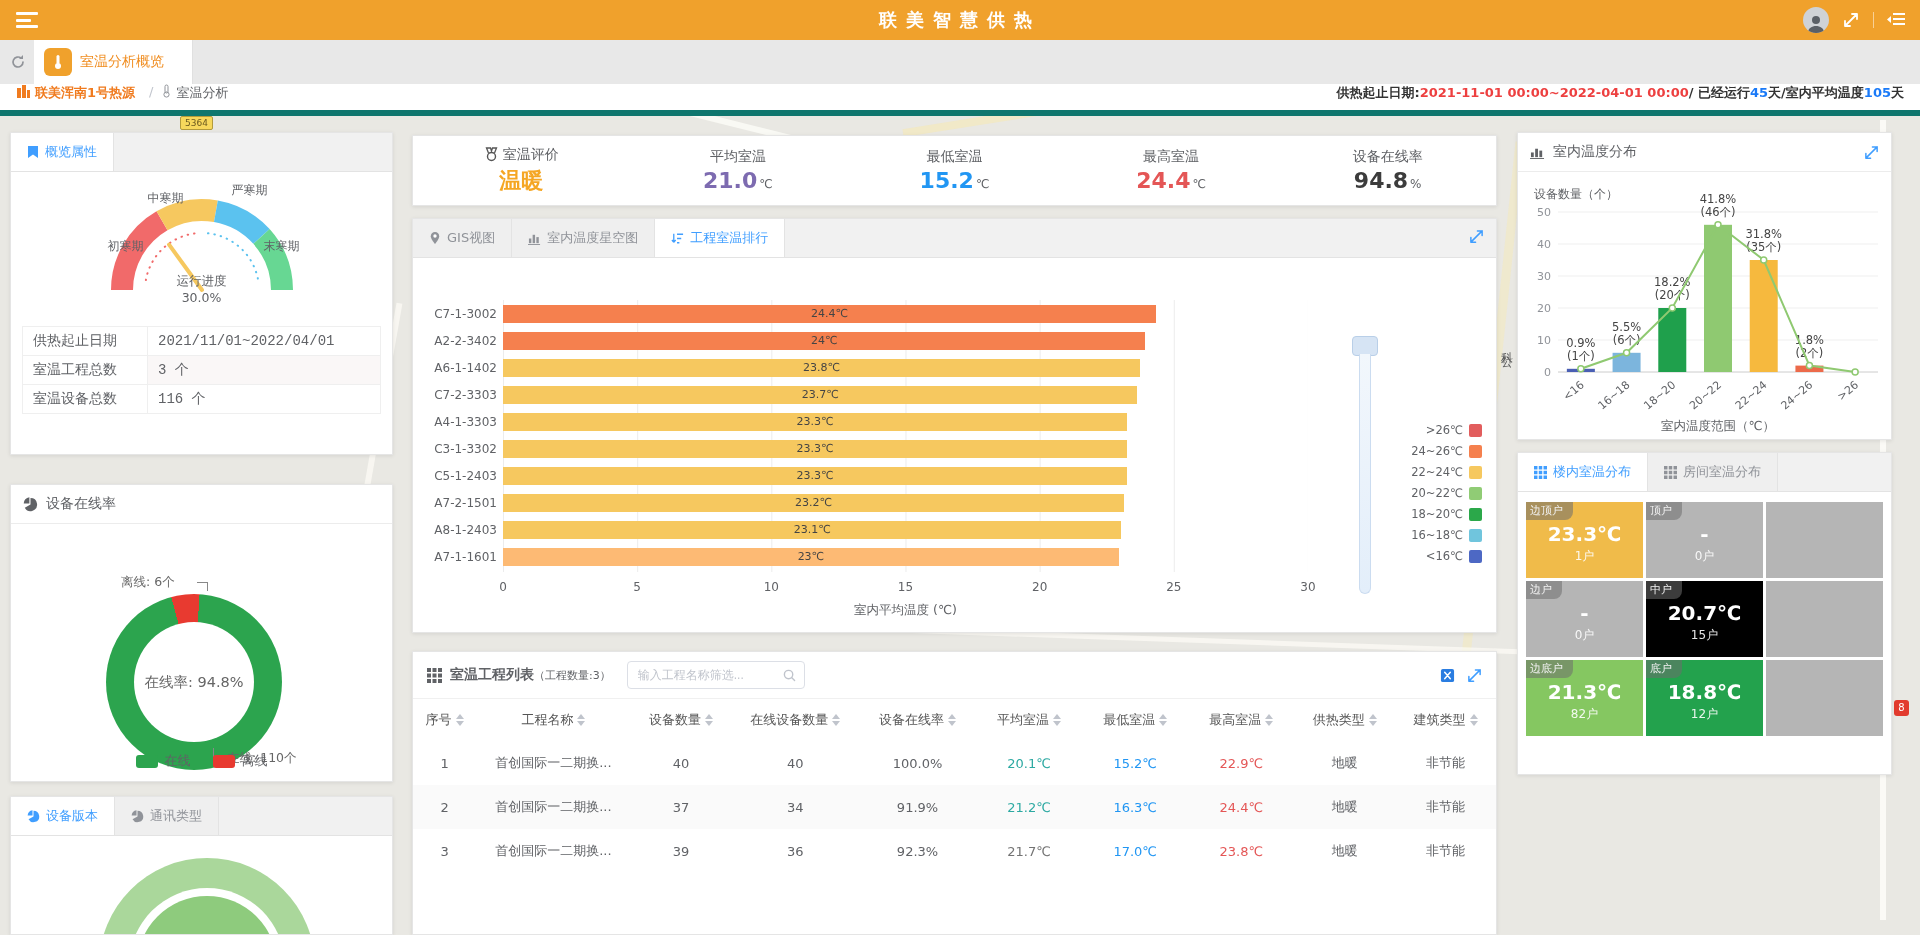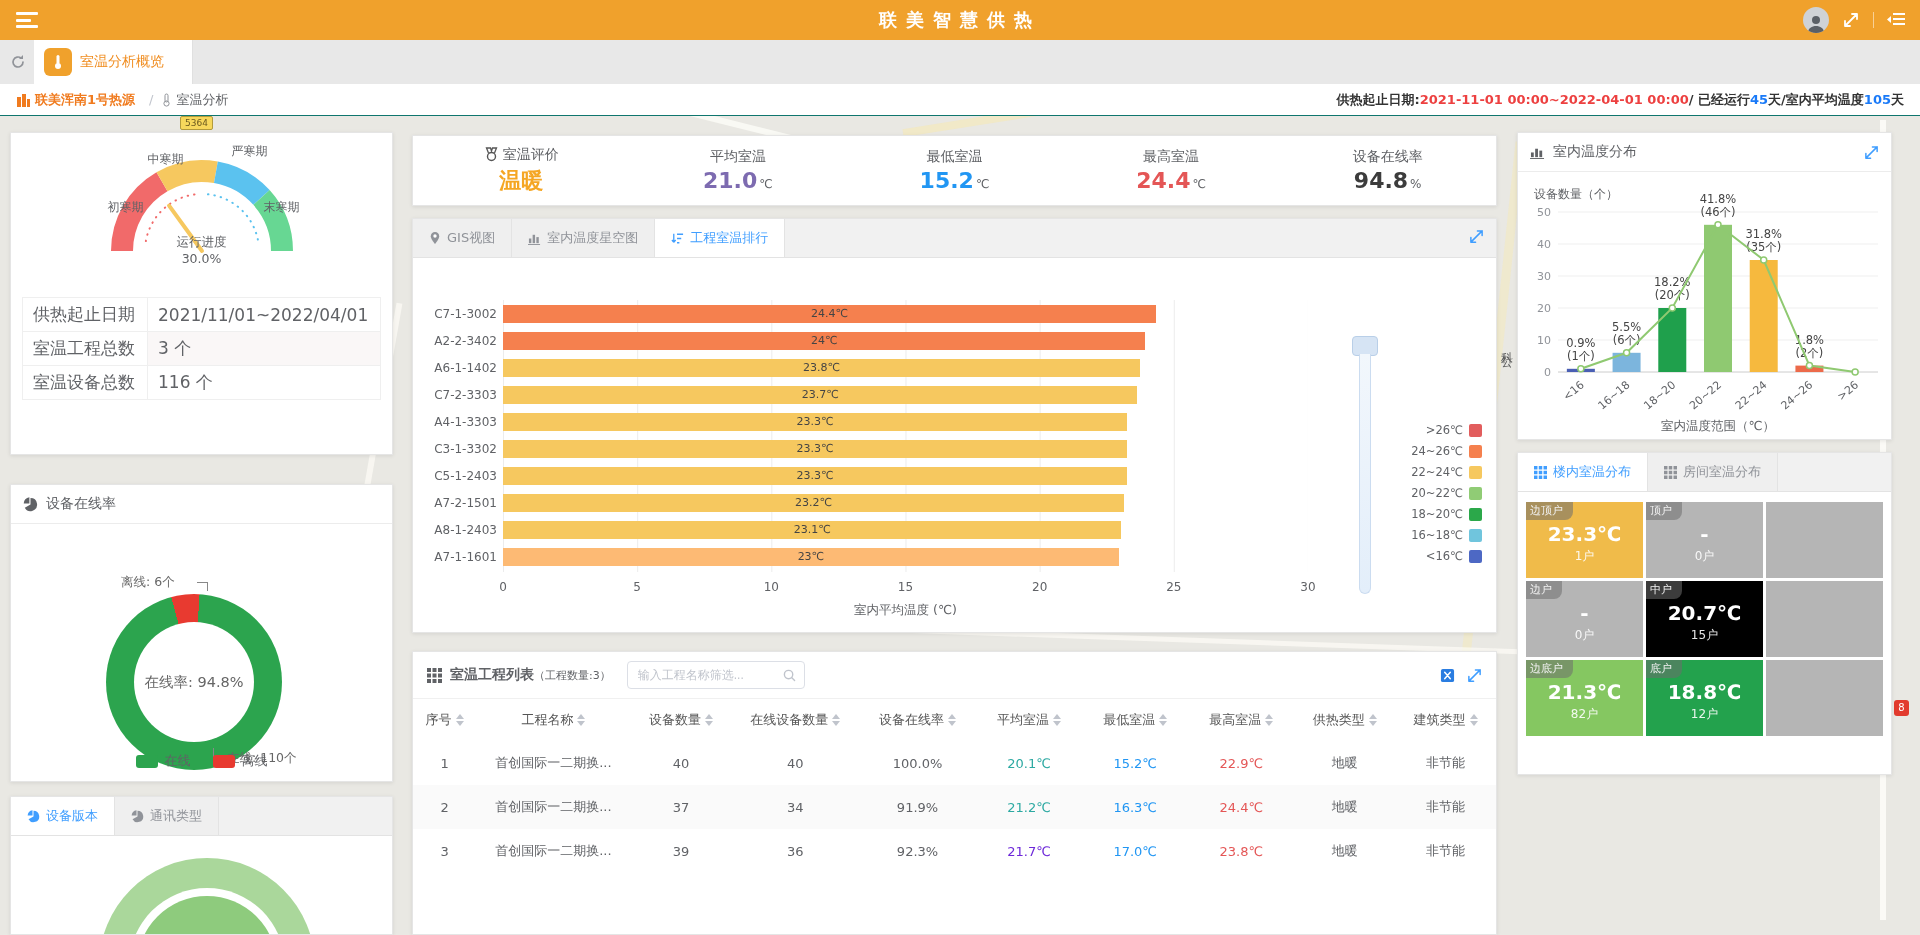--- a/index.html
+++ b/index.html
@@ -28,8 +28,8 @@
   .doc-tab .ic{width:28px;height:28px;background:#f0a12c;border-radius:6px;display:flex;align-items:center;justify-content:center;}
   .doc-tab .lbl{color:#f08c1e;font-size:14px;}
   
-  #crumb{position:absolute;left:0;top:84px;width:100%;height:32px;background:#fff;border-bottom:1px solid #0f766e;z-index:5;
-         display:flex;align-items:center;padding:0 16px;box-sizing:border-box;}
+  #crumb{position:absolute;left:0;top:84px;width:100%;height:32px;background:#fff;border-bottom:6px solid #0f766e;z-index:5;
+         display:flex;align-items:flex-start;padding:0 16px;box-sizing:border-box;}
   #crumb .station{color:#f07b1f;font-weight:bold;margin:0 6px 0 4px;}
   #crumb .sep{color:#c0c4cc;margin:0 8px;}
   #crumb .page{color:#606266;margin-left:4px;}

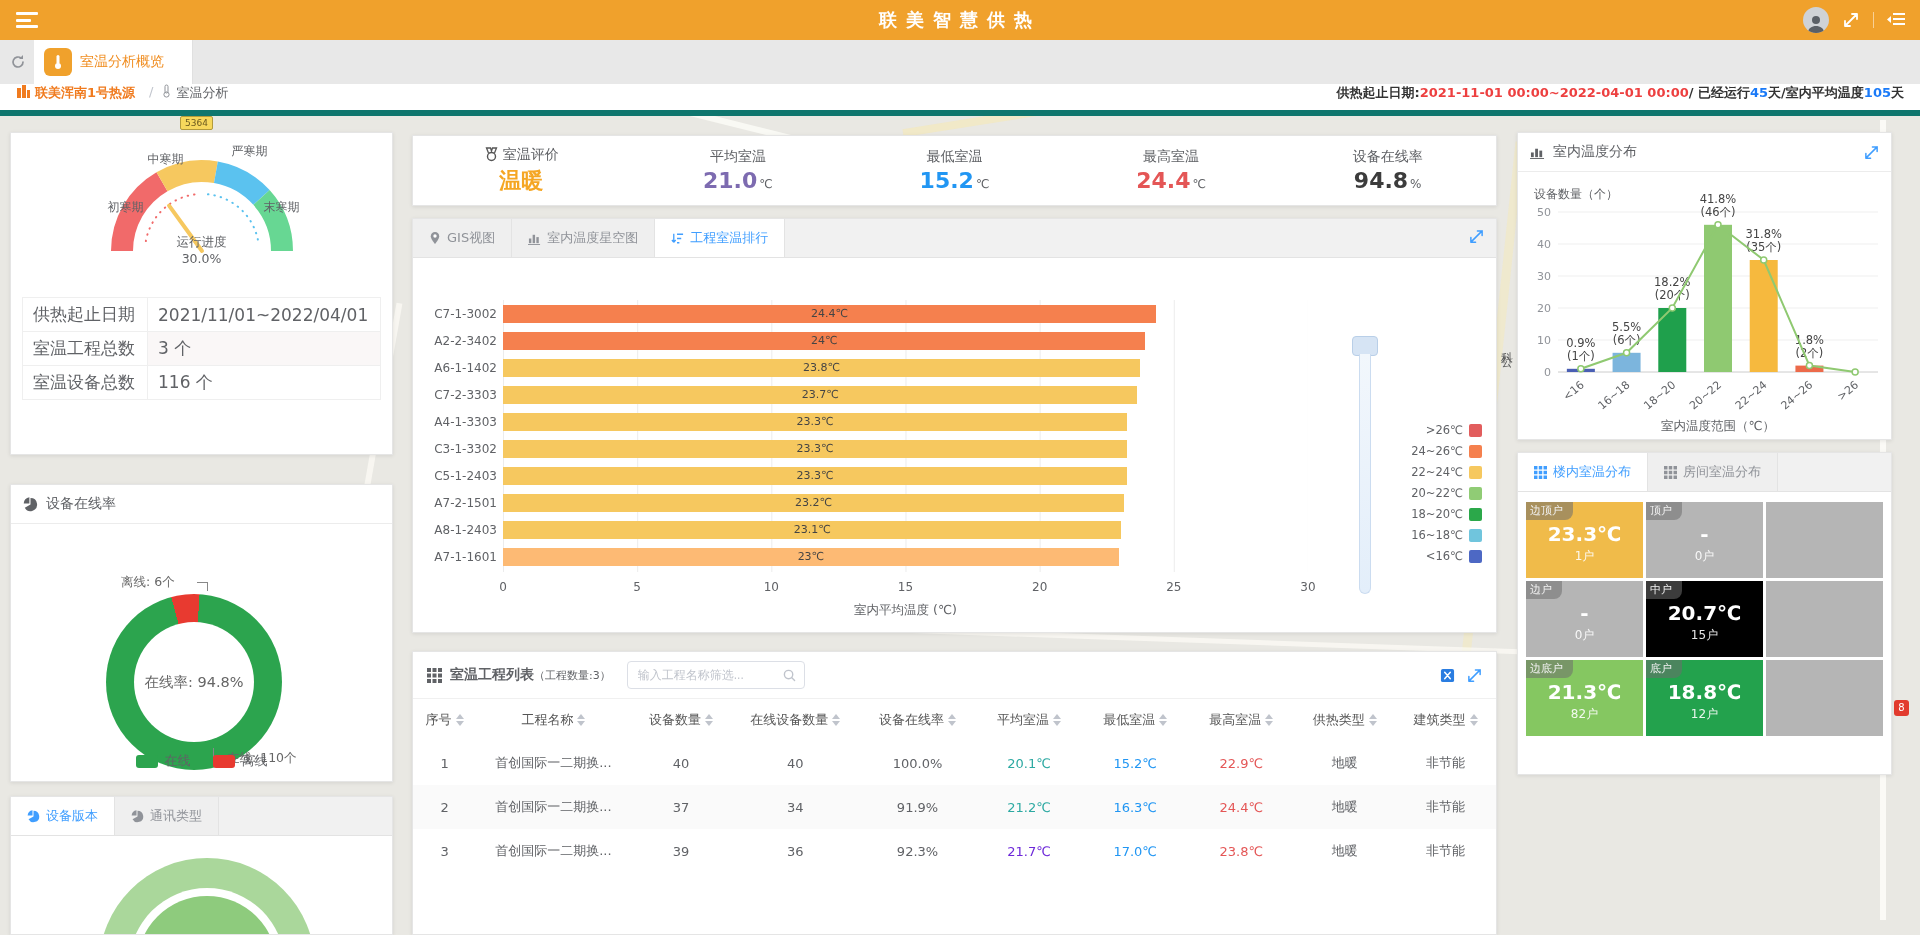--- a/index.html
+++ b/index.html
@@ -197,6 +197,14 @@
   </div>
 
   <div class="panel" id="p-overview" style="left:10px;top:132px;width:383px;height:323px;">
+    <div class="ptabs">
+      <div class="ptab active">
+        <svg width="12" height="14" viewBox="0 0 12 14">
+            <path d="M1 1h10v12L6 9.5 1 13z" fill="#409eff"></path>
+          </svg>
+        <span>概览属性</span>
+      </div>
+    </div>
     <div id="gauge-wrap">
       <svg id="gauge-svg" width="220" height="120" viewBox="0 0 220 120">
           <path d="M30 104 A80 80 0 0 1 70 34.717967697244916" stroke="#f16a6a" stroke-width="22" fill="none"></path>

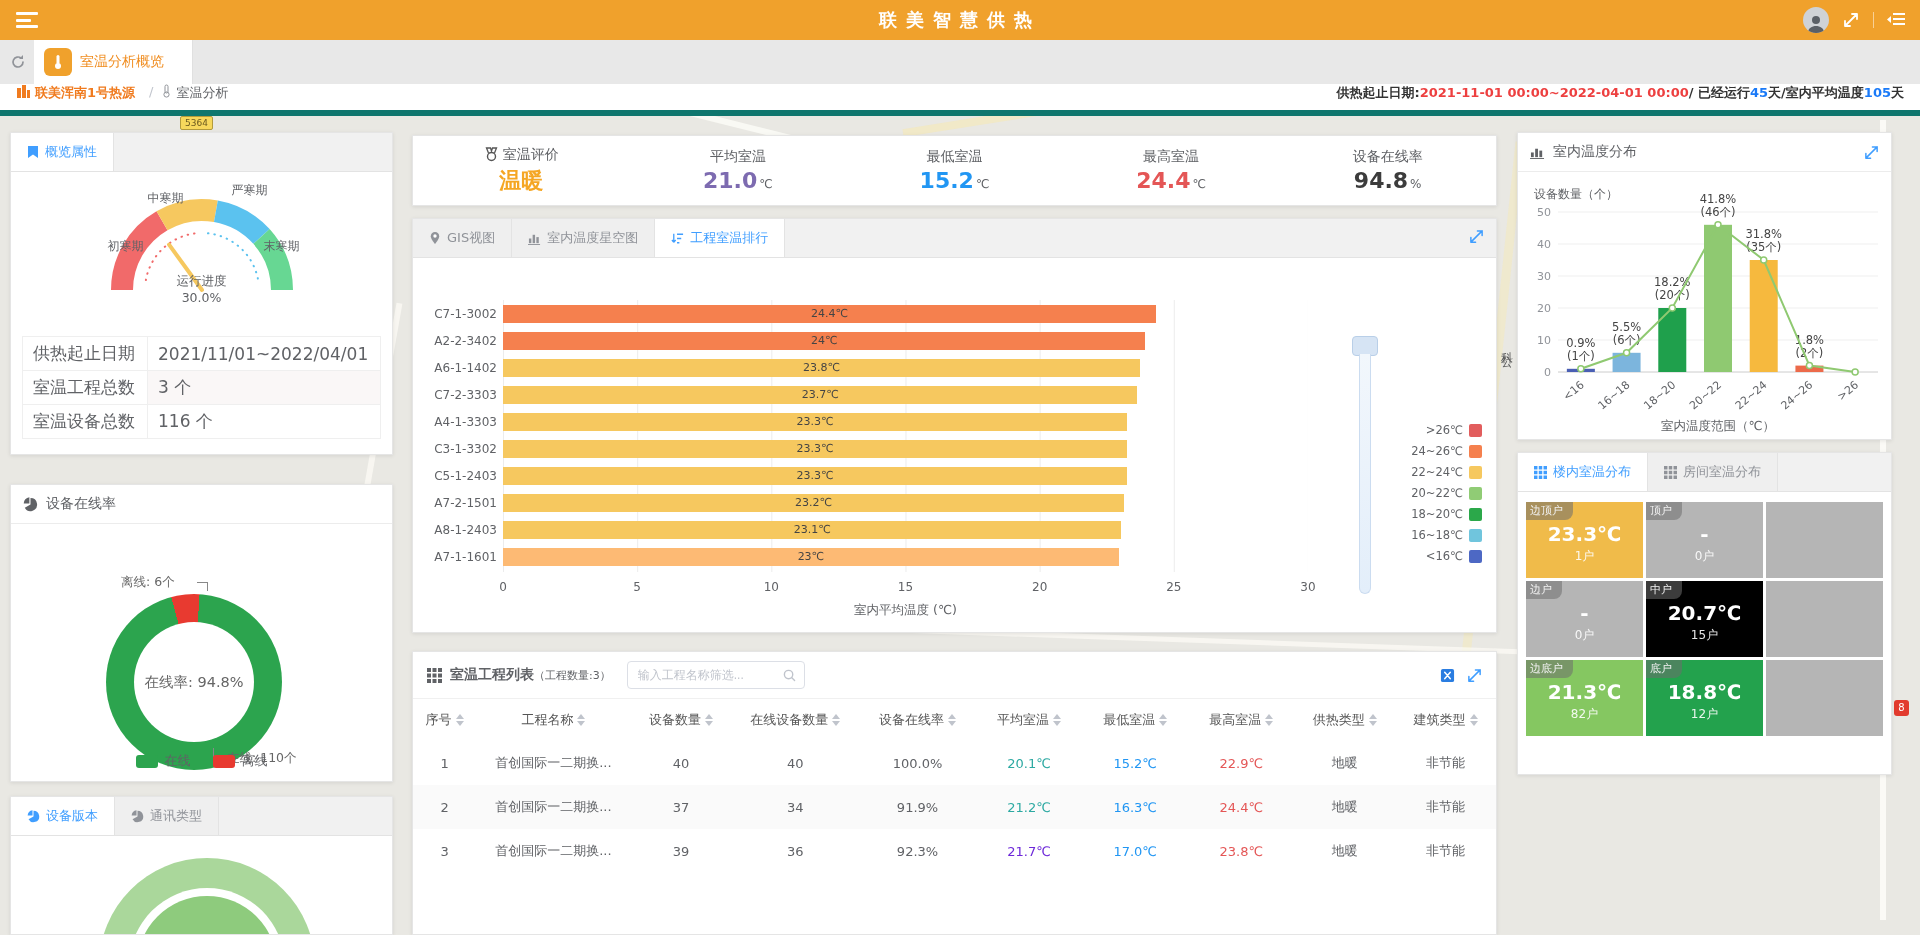--- a/index.html
+++ b/index.html
@@ -48,7 +48,7 @@
   #gauge-wrap svg{position:absolute;left:40px;top:10px;}
   .glabel{position:absolute;font-size:12px;color:#606266;}
   .gprog{position:absolute;left:0;right:0;text-align:center;font-size:12.5px;color:#606266;}
-  .info-tbl{width:359px;margin:12px auto 0;border-collapse:collapse;font-size:17px;}
+  .info-tbl{width:359px;margin:2px auto 0;border-collapse:collapse;font-size:14px;font-family:Liberation Mono, monospace;}
   .info-tbl td{border:1px solid #efefef;padding:5px 10px;color:#606266;}
   .info-tbl td.k{width:104px;background:#fff;}
   .info-tbl tr:nth-child(2){background:#faf7f7;}

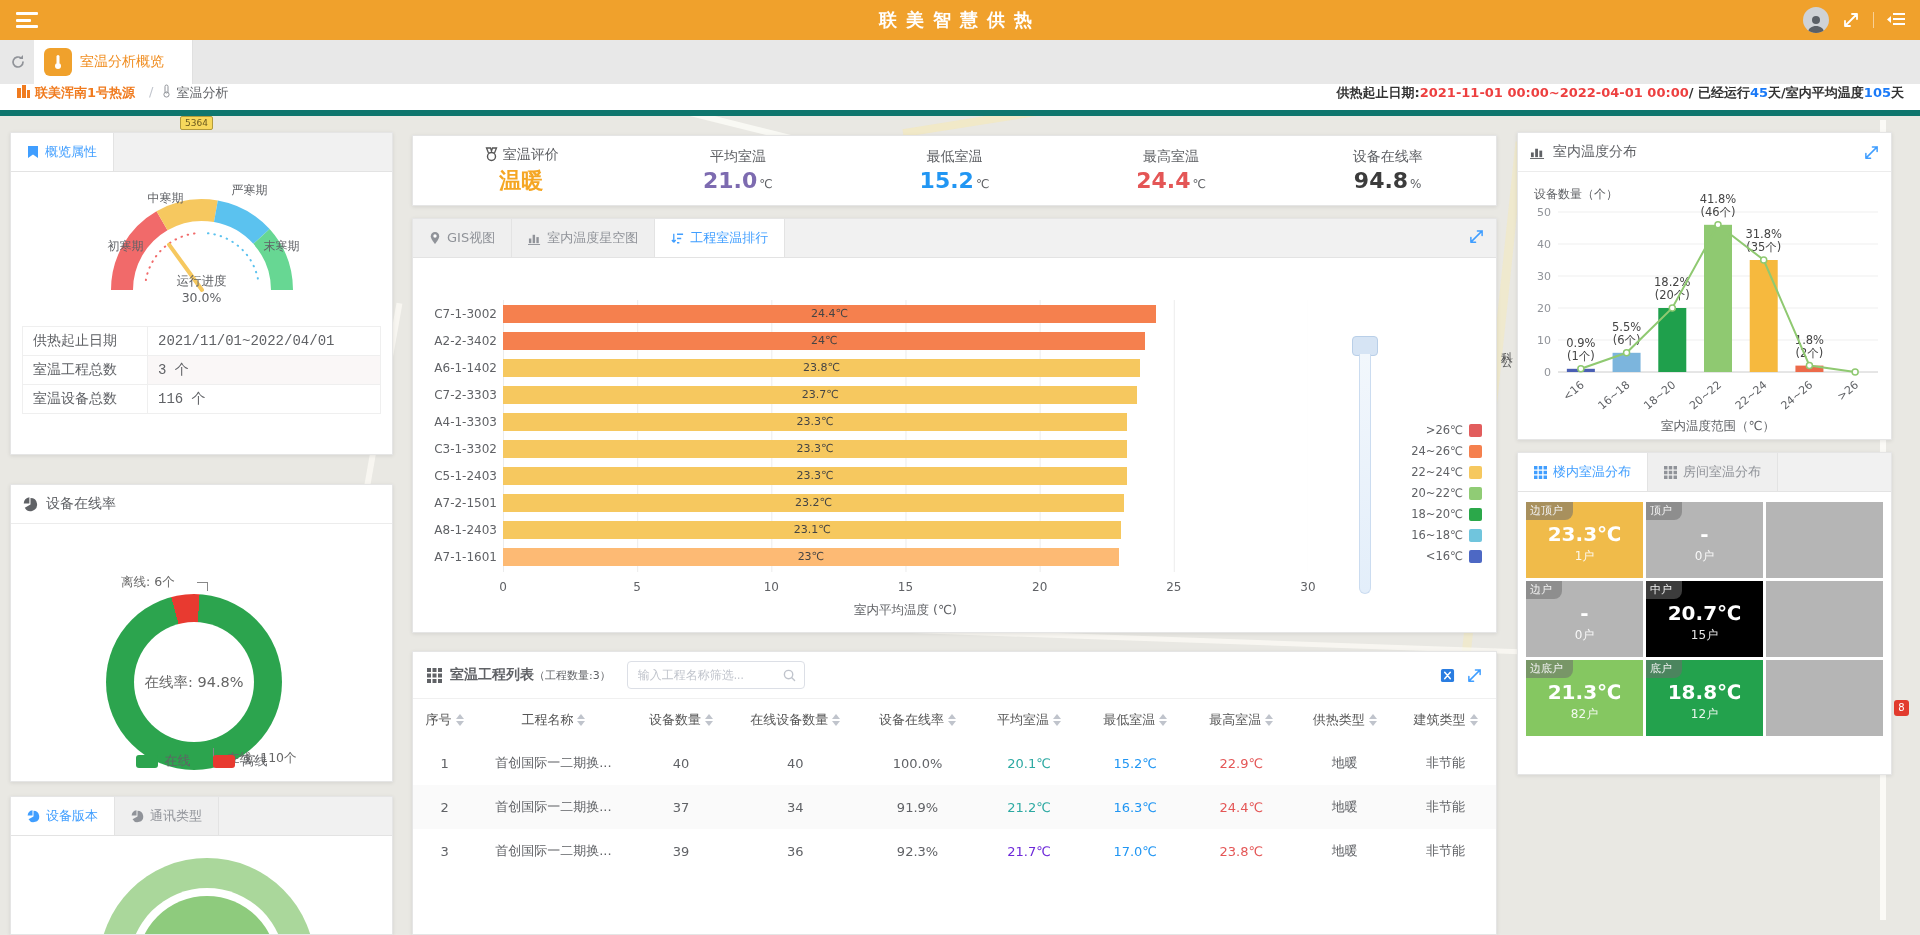--- a/index.html
+++ b/index.html
@@ -638,7 +638,7 @@
             <td>39</td>
             <td>36</td>
             <td>92.3%</td>
-            <td style="color: #6d28d9;">21.7℃</td>
+            <td style="color: #737373;">21.7℃</td>
             <td style="color: rgb(33, 150, 243);">17.0℃</td>
             <td style="color: rgb(228, 86, 86);">23.8℃</td>
             <td>地暖</td>

